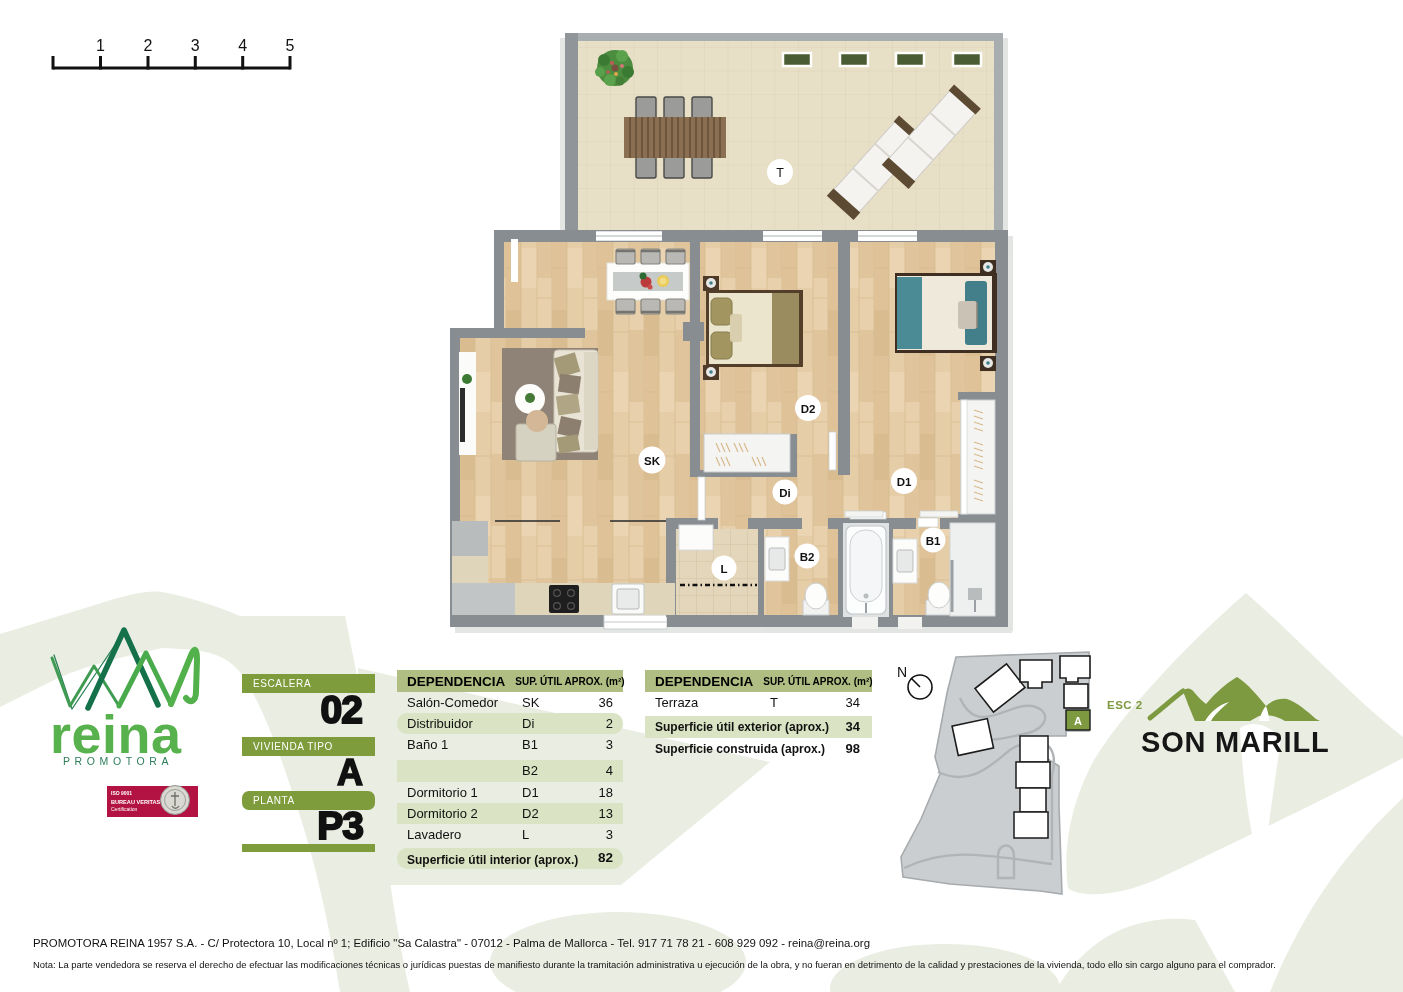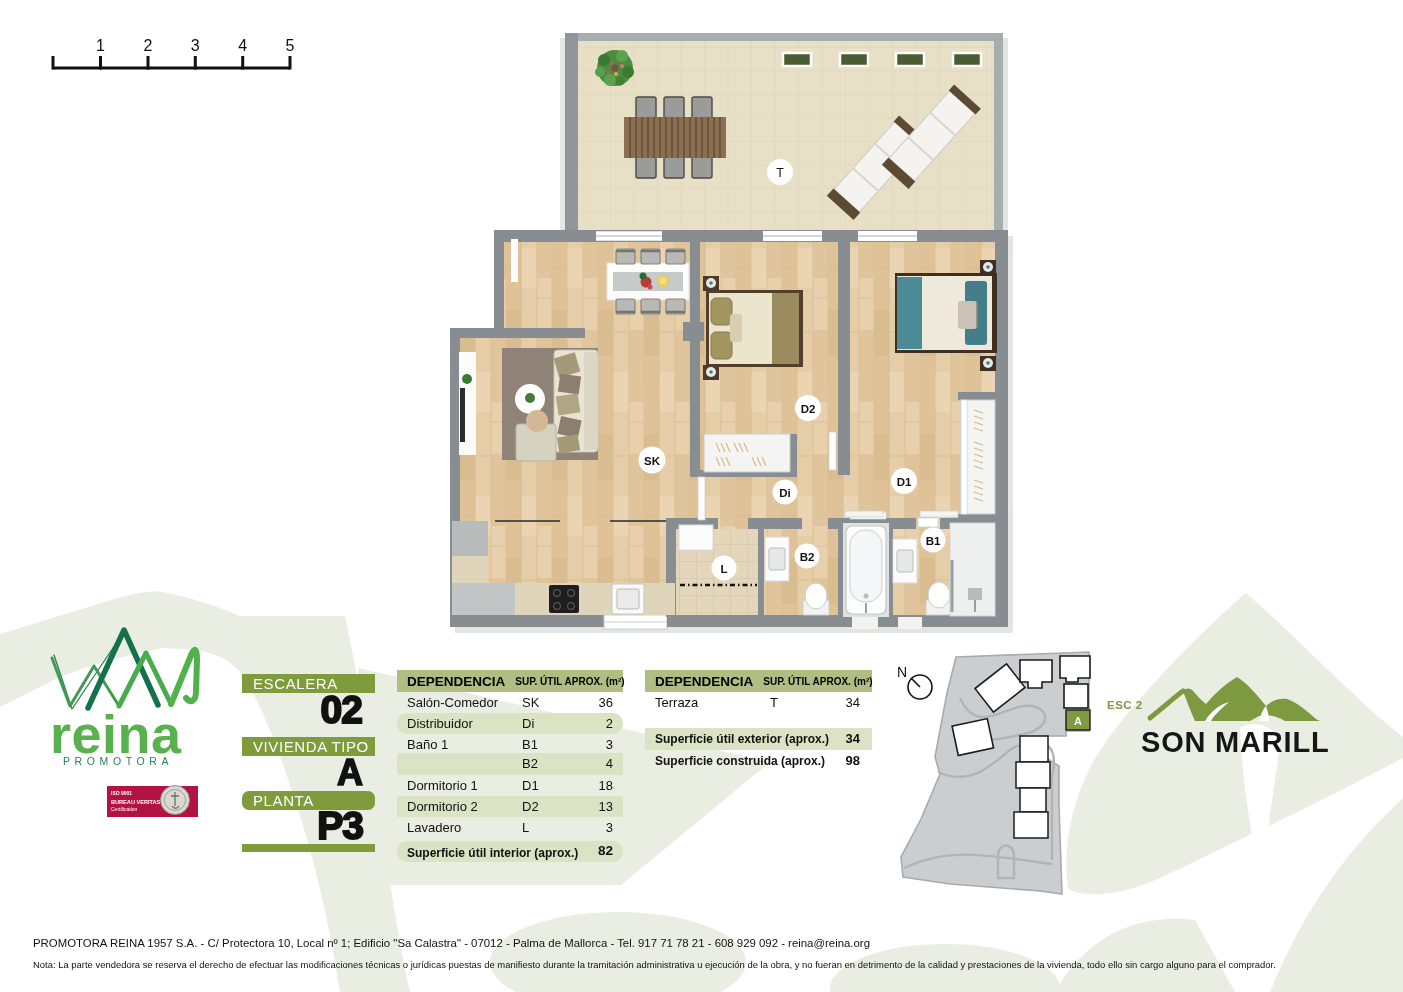--- a/index.html
+++ b/index.html
@@ -6,7 +6,7 @@
   #page{position:relative;width:1403px;height:992px;background:#fff;overflow:hidden;
         font-family:"Liberation Sans", sans-serif;}
   .abs{position:absolute;}
-  .bar{background:#7e9c3b;color:#fff;font-size:15px;letter-spacing:.6px;line-height:19px;padding-left:11px;}
+  .bar{background:#7e9c3b;color:#fff;font-size:10px;letter-spacing:.6px;line-height:19px;padding-left:11px;}
   .bignum{font-weight:bold;color:#111;font-size:39px;letter-spacing:-1px;-webkit-text-stroke:2px #111;}
   .trow{font-size:13px;color:#111;}
   .tgreen{background:#dae3c3;}

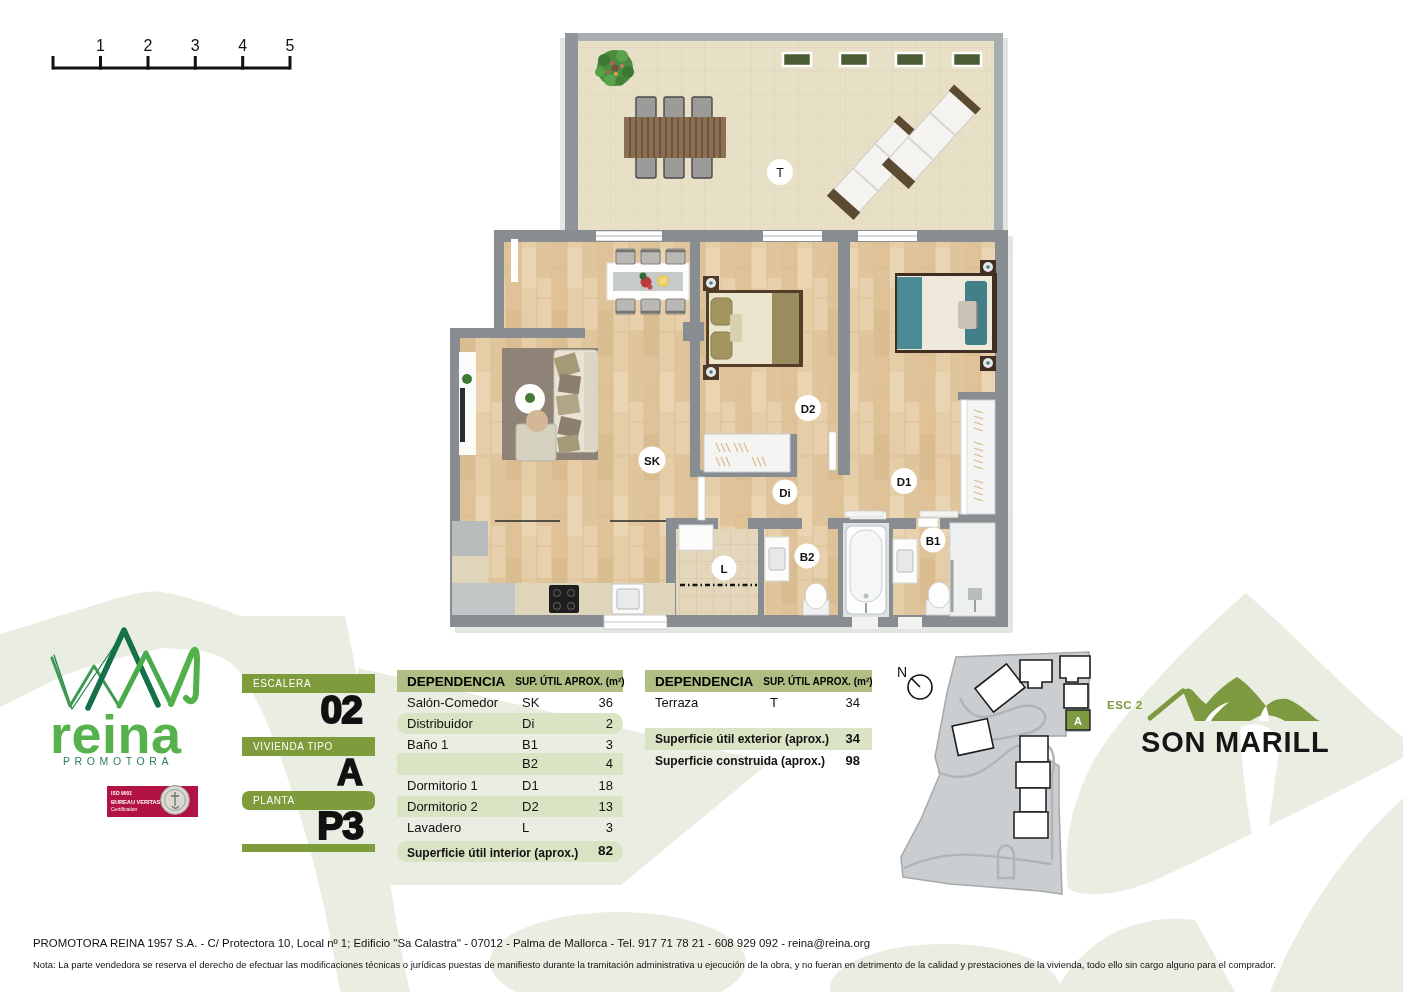--- a/index.html
+++ b/index.html
@@ -573,7 +573,7 @@
     <span style="font-size:10px;font-weight:bold;margin-left:10px;">SUP. ÚTIL APROX. (m²)</span>
   </div>
 
-  <div class="trow" style="height:36px;position:relative;">
+  <div class="trow" style="height:24px;position:relative;">
         <span style="position:absolute;left:10px;top:3px;">Terraza</span>
         <span style="position:absolute;left:125px;top:3px;">T</span>
         <span style="position:absolute;right:12px;top:3px;">34</span>

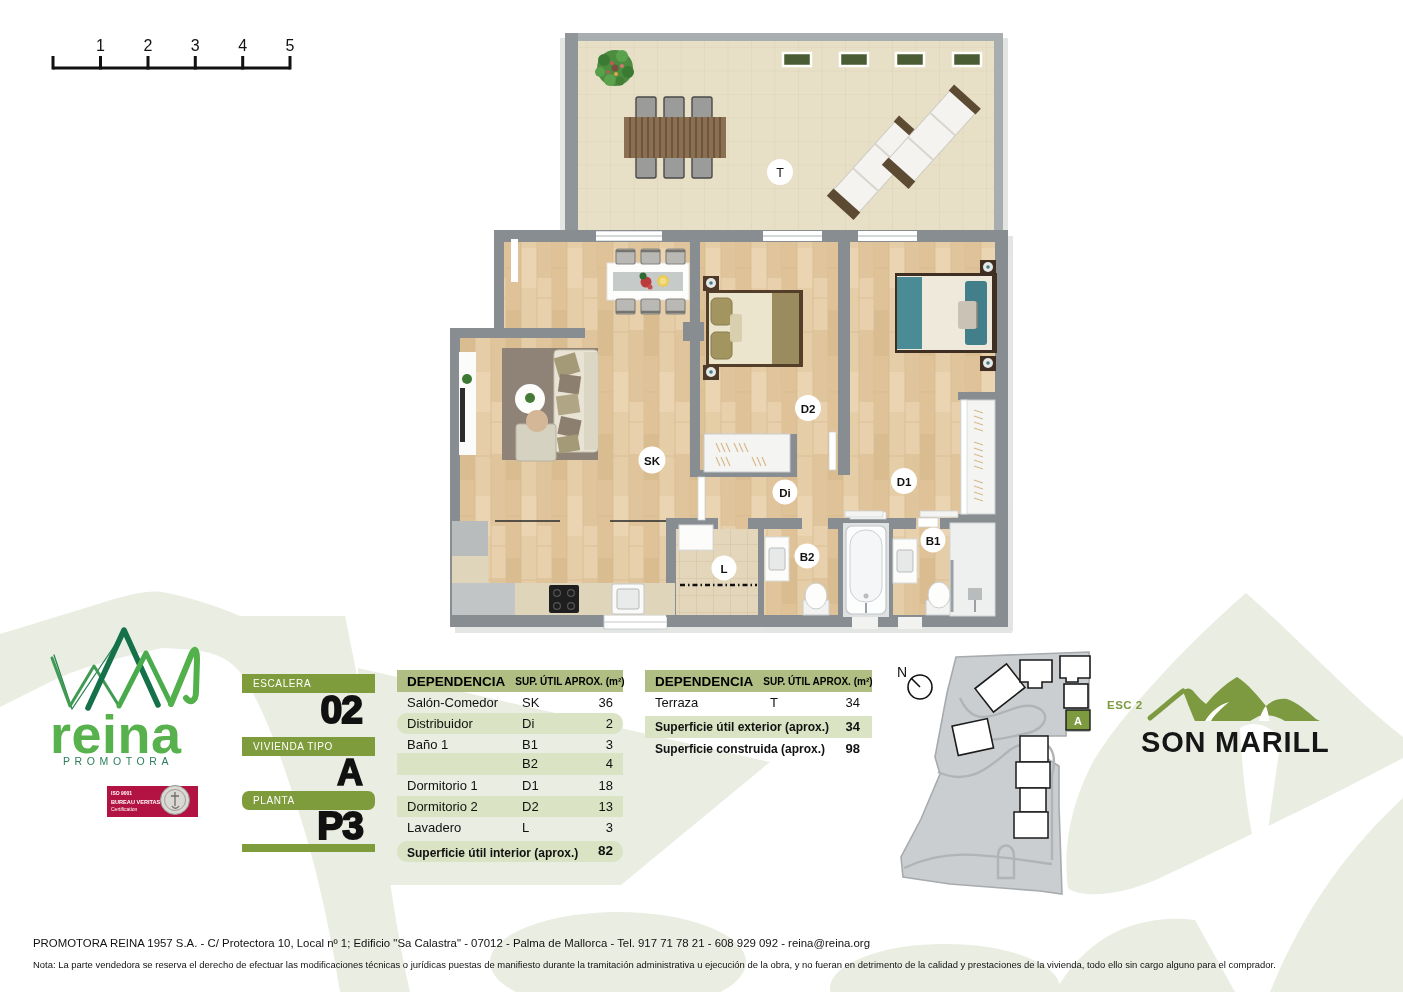--- a/index.html
+++ b/index.html
@@ -534,7 +534,7 @@
         <span style="position:absolute;left:125px;top:3px;">Di</span>
         <span style="position:absolute;right:10px;top:3px;">2</span>
       </div>
-  <div class="trow" style="height:19px;position:relative;">
+  <div class="trow" style="height:26px;position:relative;">
         <span style="position:absolute;left:10px;top:3px;">Baño 1</span>
         <span style="position:absolute;left:125px;top:3px;">B1</span>
         <span style="position:absolute;right:10px;top:3px;">3</span>

